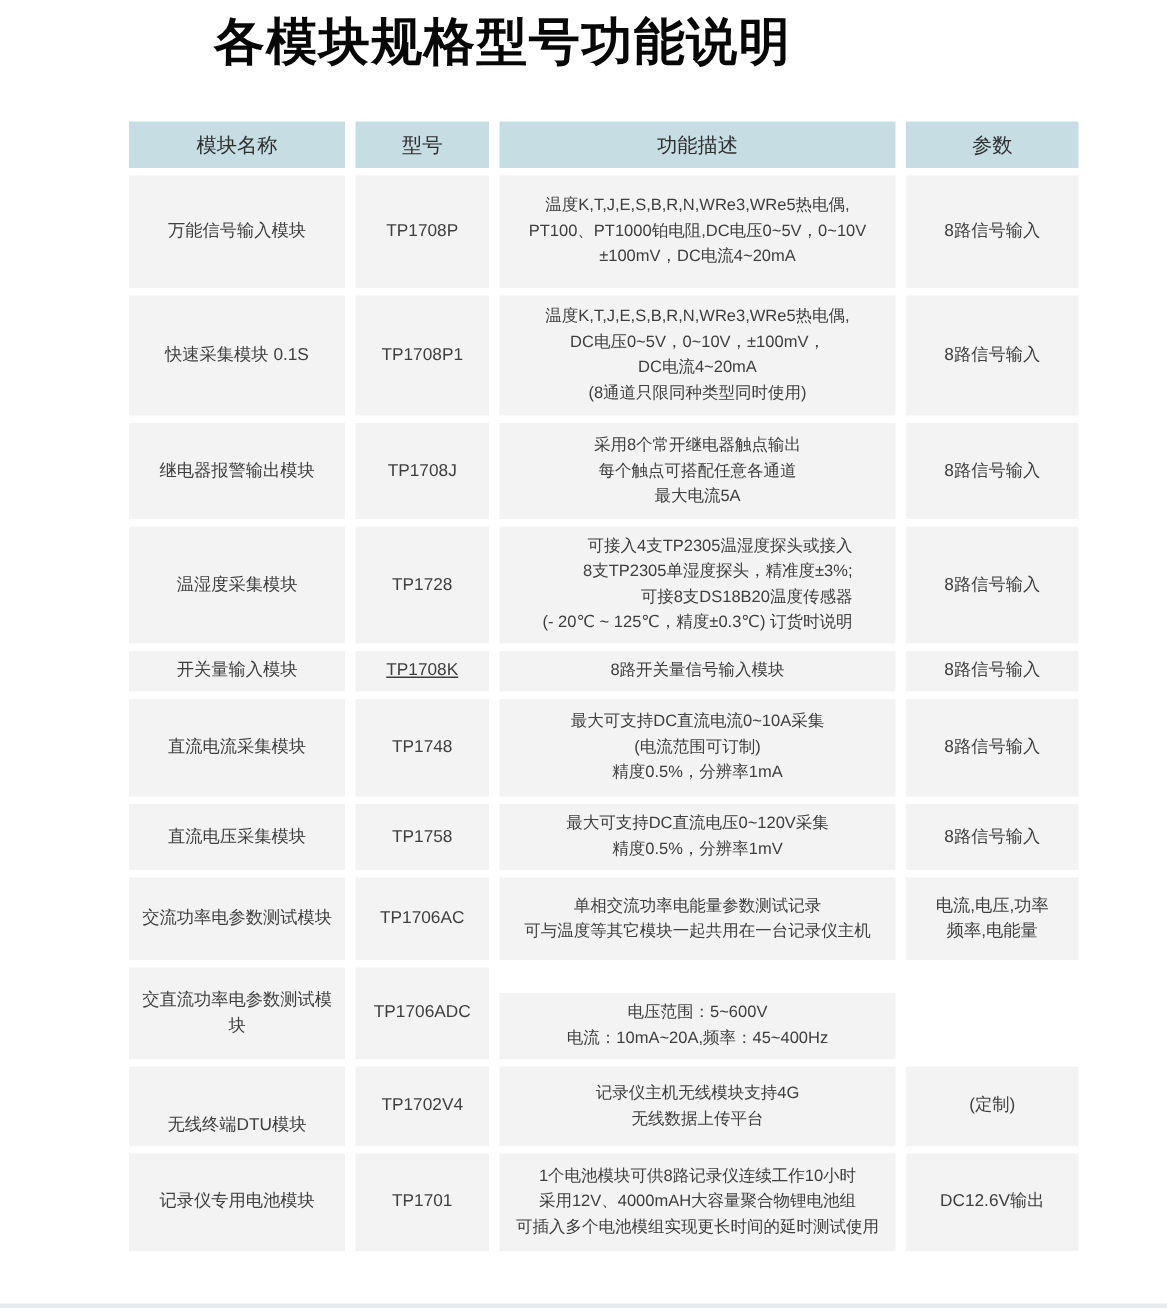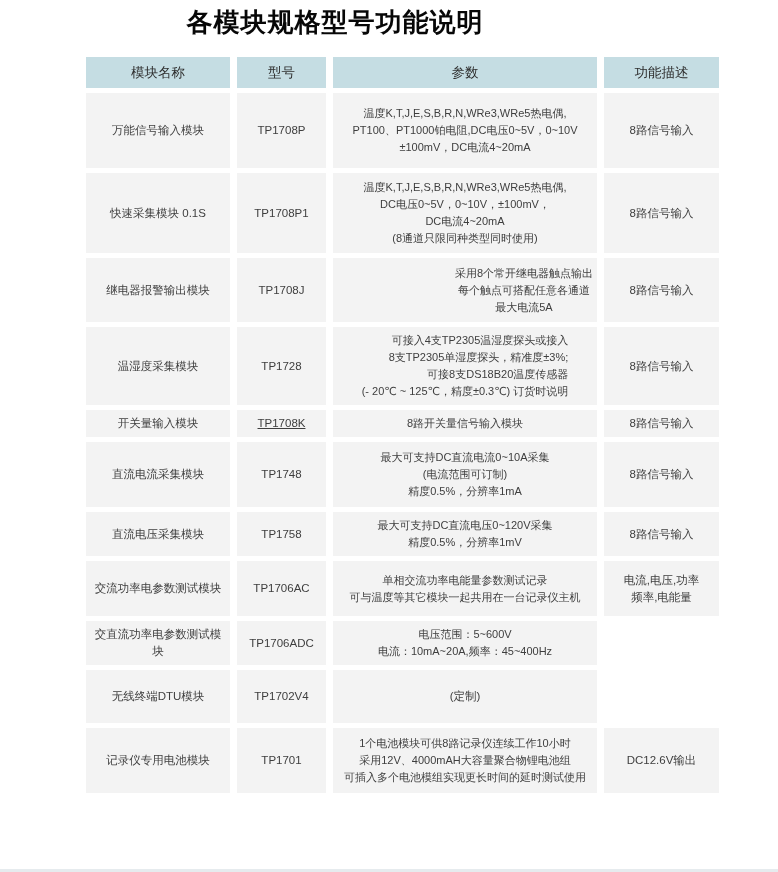--- a/index.html
+++ b/index.html
@@ -21,7 +21,7 @@
   .page-title{
     position:absolute;top:5px;left:0;width:670px;
     text-align:center;
-    font-size:26px;font-weight:700;
+    font-size:34px;font-weight:700;
     color:var(--title-text);
     letter-spacing:1px;
   }

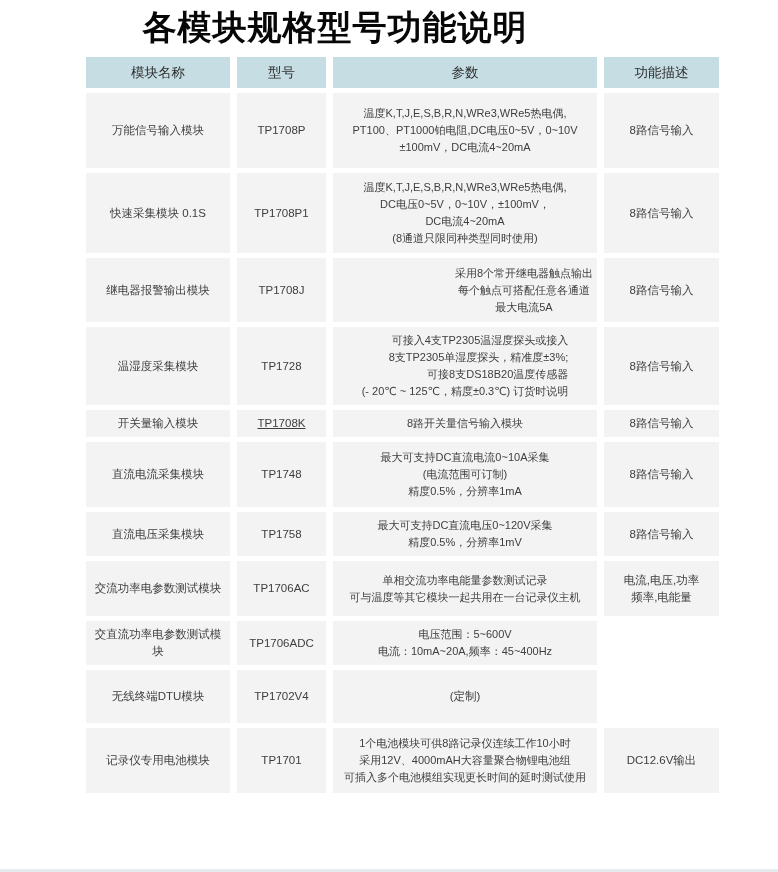--- a/index.html
+++ b/index.html
@@ -53,6 +53,7 @@
     height:31px;
     padding:0;
     line-height:31px;
+    margin-top:24px;
   }
   .footer-bar{
     position:absolute;left:0;bottom:0;

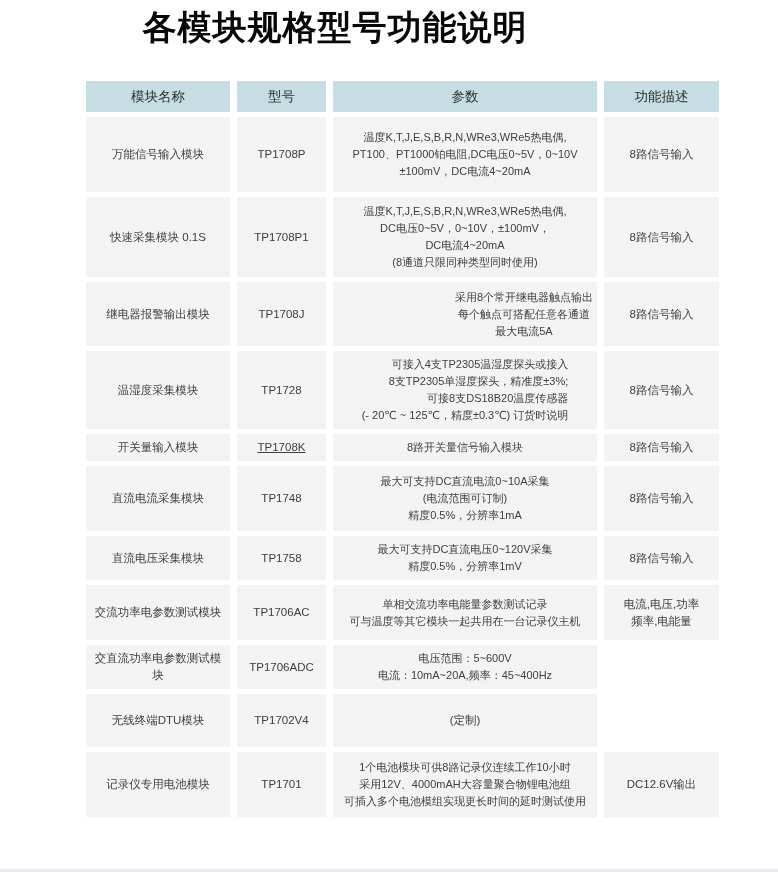--- a/index.html
+++ b/index.html
@@ -70,8 +70,8 @@
   <div class="t-row header-row">
     <div class="cell c1">模块名称</div>
     <div class="cell c2">型号</div>
+    <div class="cell c3">功能描述</div>
     <div class="cell c4">参数</div>
-    <div class="cell c3">功能描述</div>
   </div>
   <div id="table-body">
       <div class="t-row">

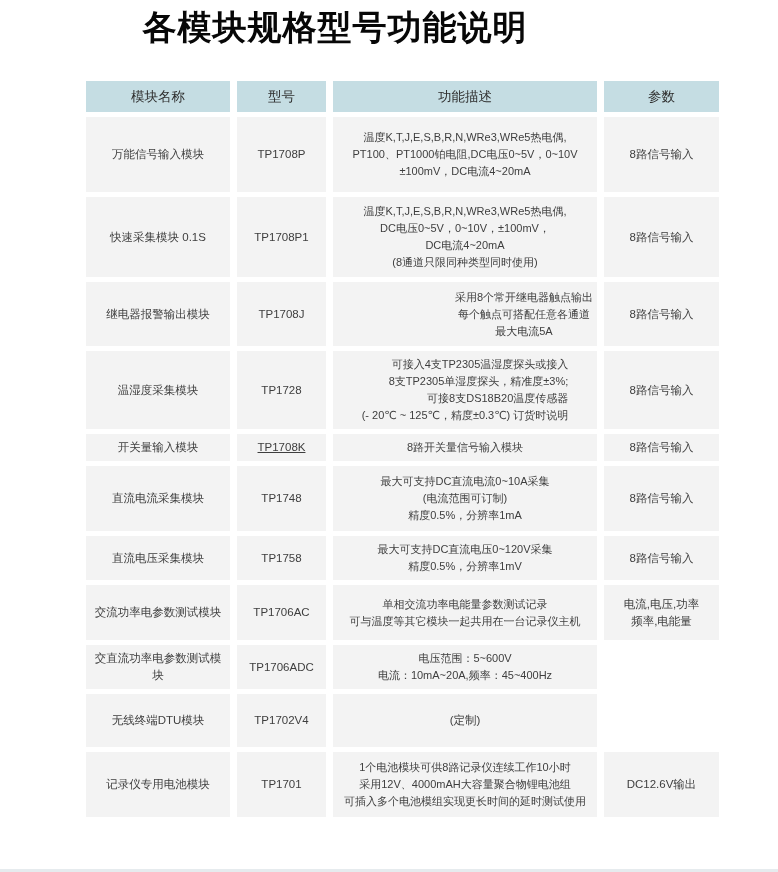--- a/index.html
+++ b/index.html
@@ -109,7 +109,7 @@
         <div class="cell c2" style="min-height: 64px;">
           <div>TP1708J</div>
         </div>
-        <div class="cell c3" style="min-height: 64px; justify-content: flex-end;">
+        <div class="cell c3" style="min-height: 64px;">
           <div>采用8个常开继电器触点输出<br>每个触点可搭配任意各通道<br>最大电流5A</div>
         </div>
         <div class="cell c4" style="min-height: 64px;">

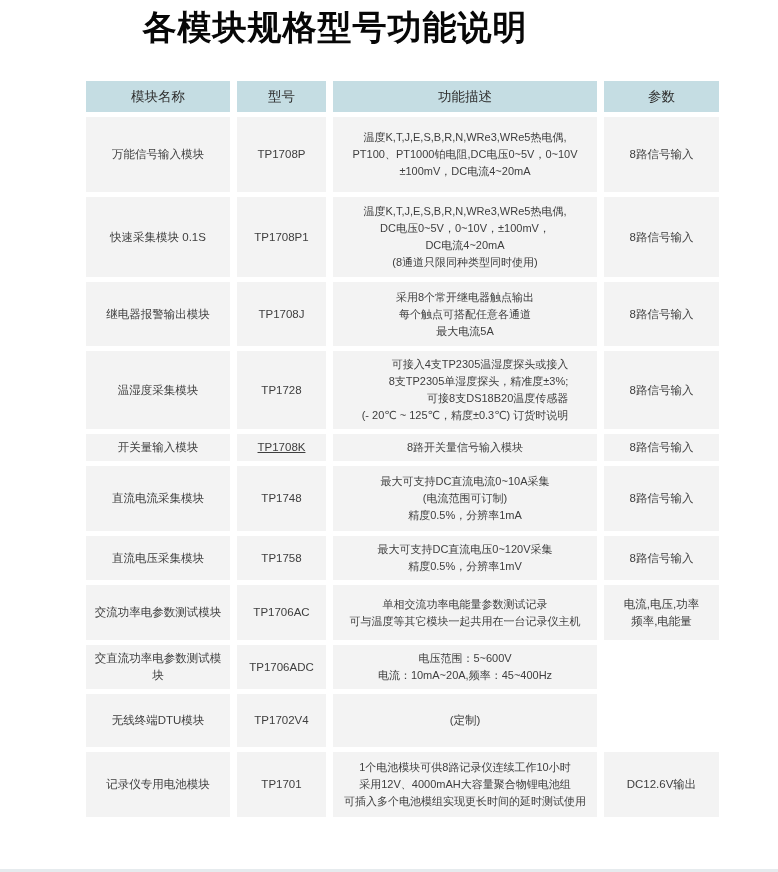--- a/index.html
+++ b/index.html
@@ -193,7 +193,7 @@
         <div class="cell c2" style="min-height: 43px;">
           <div>TP1706ADC</div>
         </div>
-        <div class="cell c3" style="min-height: 43px;">
+        <div class="cell c3" style="min-height: 43px; margin-top: 17px;">
           <div>电压范围：5~600V<br>电流：10mA~20A,频率：45~400Hz</div>
         </div>
       </div>

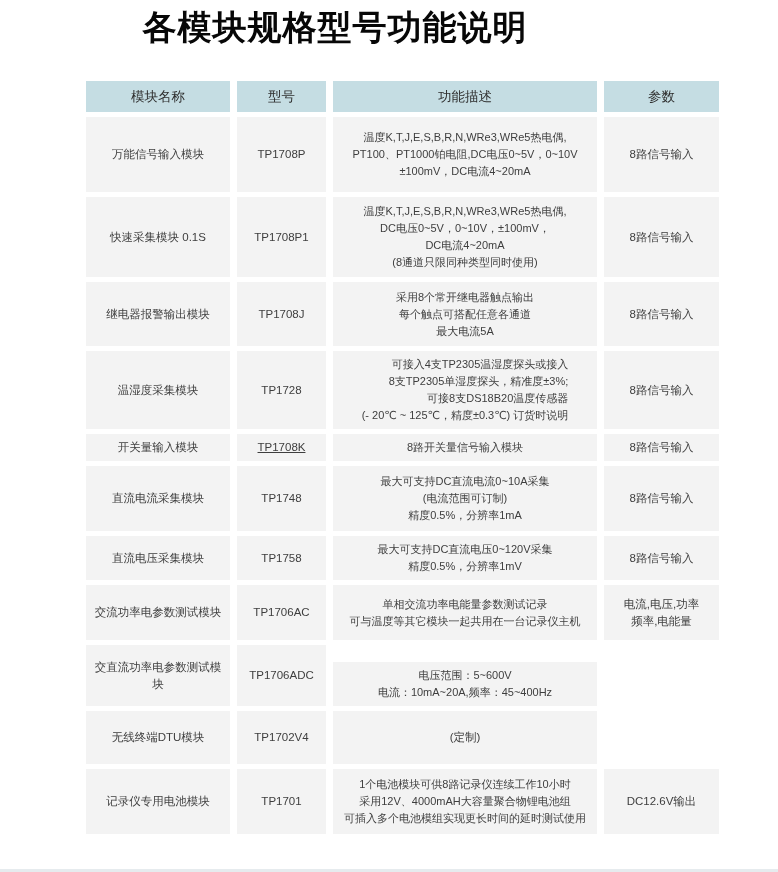--- a/index.html
+++ b/index.html
@@ -204,6 +204,9 @@
         <div class="cell c2" style="min-height: 53px;">
           <div>TP1702V4</div>
         </div>
+        <div class="cell c3" style="min-height: 53px;">
+          <div>记录仪主机无线模块支持4G<br>无线数据上传平台</div>
+        </div>
         <div class="cell c4" style="min-height: 53px;">
           <div>(定制)</div>
         </div>

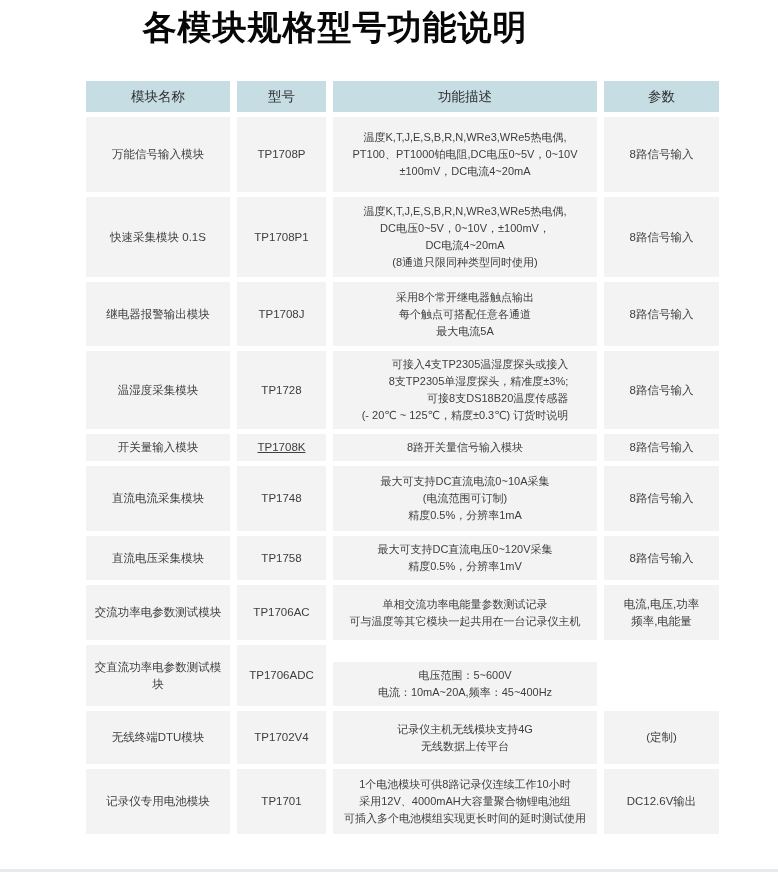--- a/index.html
+++ b/index.html
@@ -198,7 +198,7 @@
         </div>
       </div>
       <div class="t-row">
-        <div class="cell c1" style="min-height: 53px;">
+        <div class="cell c1" style="min-height: 53px; align-items: flex-end;">
           <div>无线终端DTU模块</div>
         </div>
         <div class="cell c2" style="min-height: 53px;">

